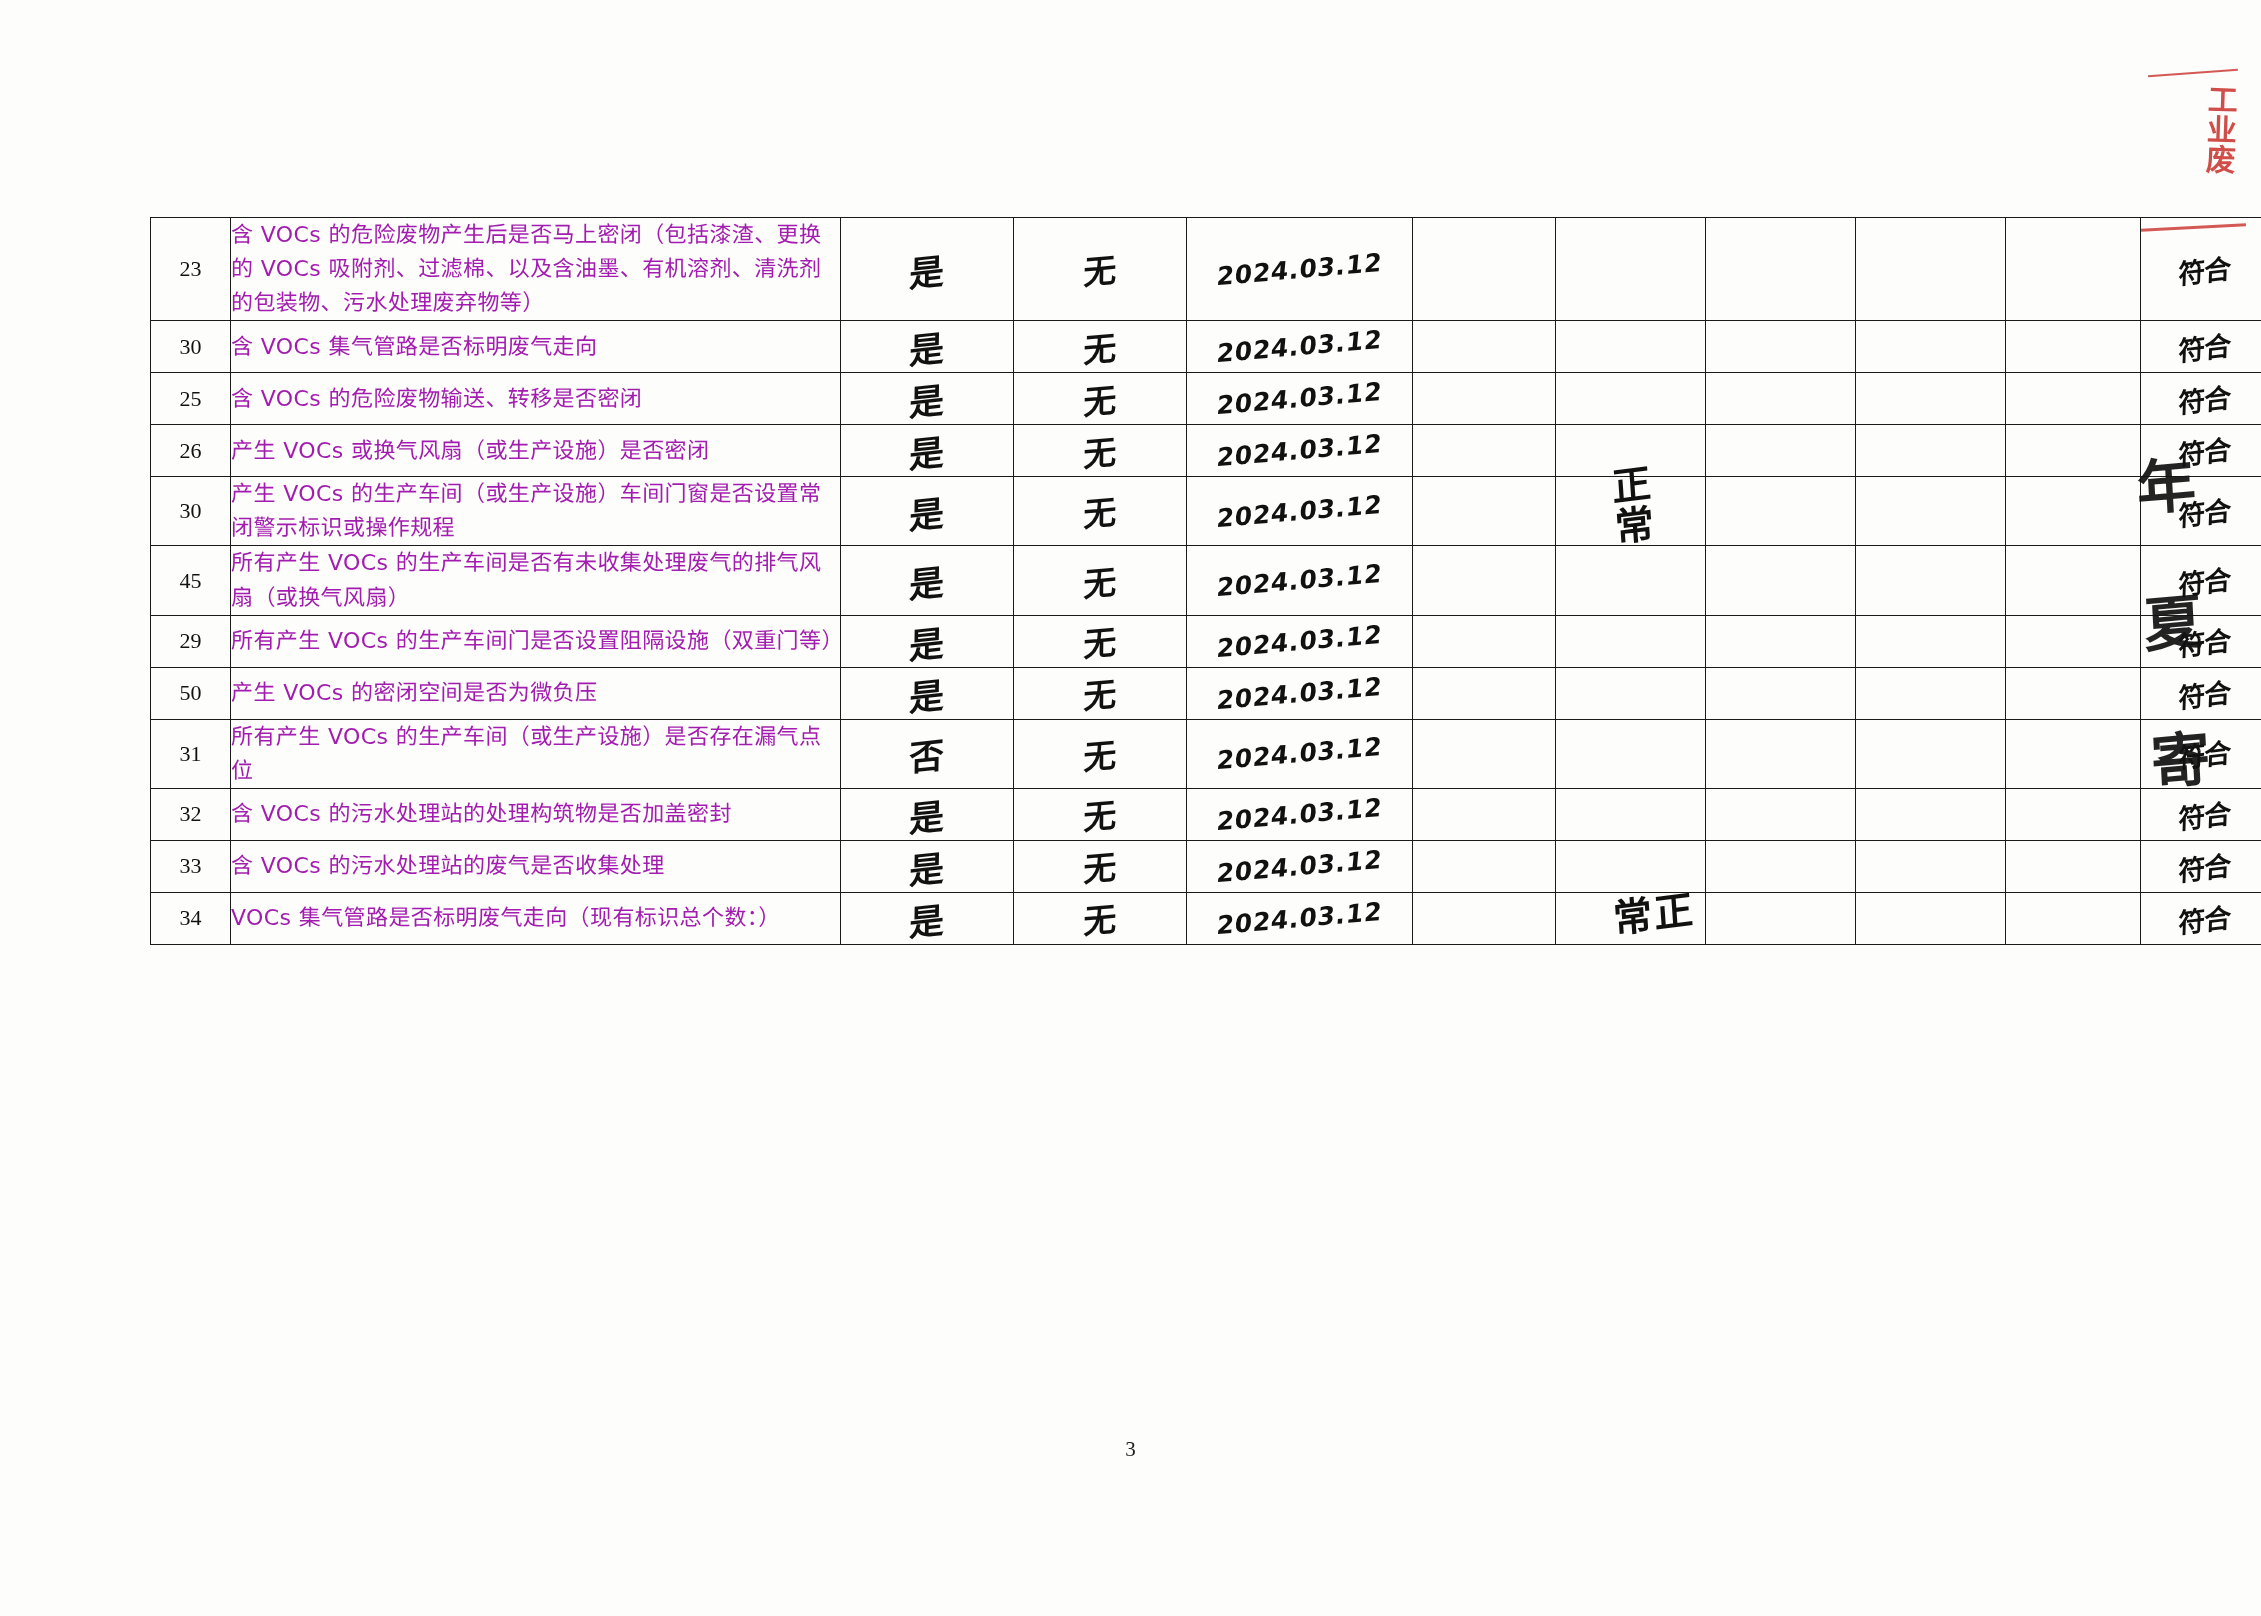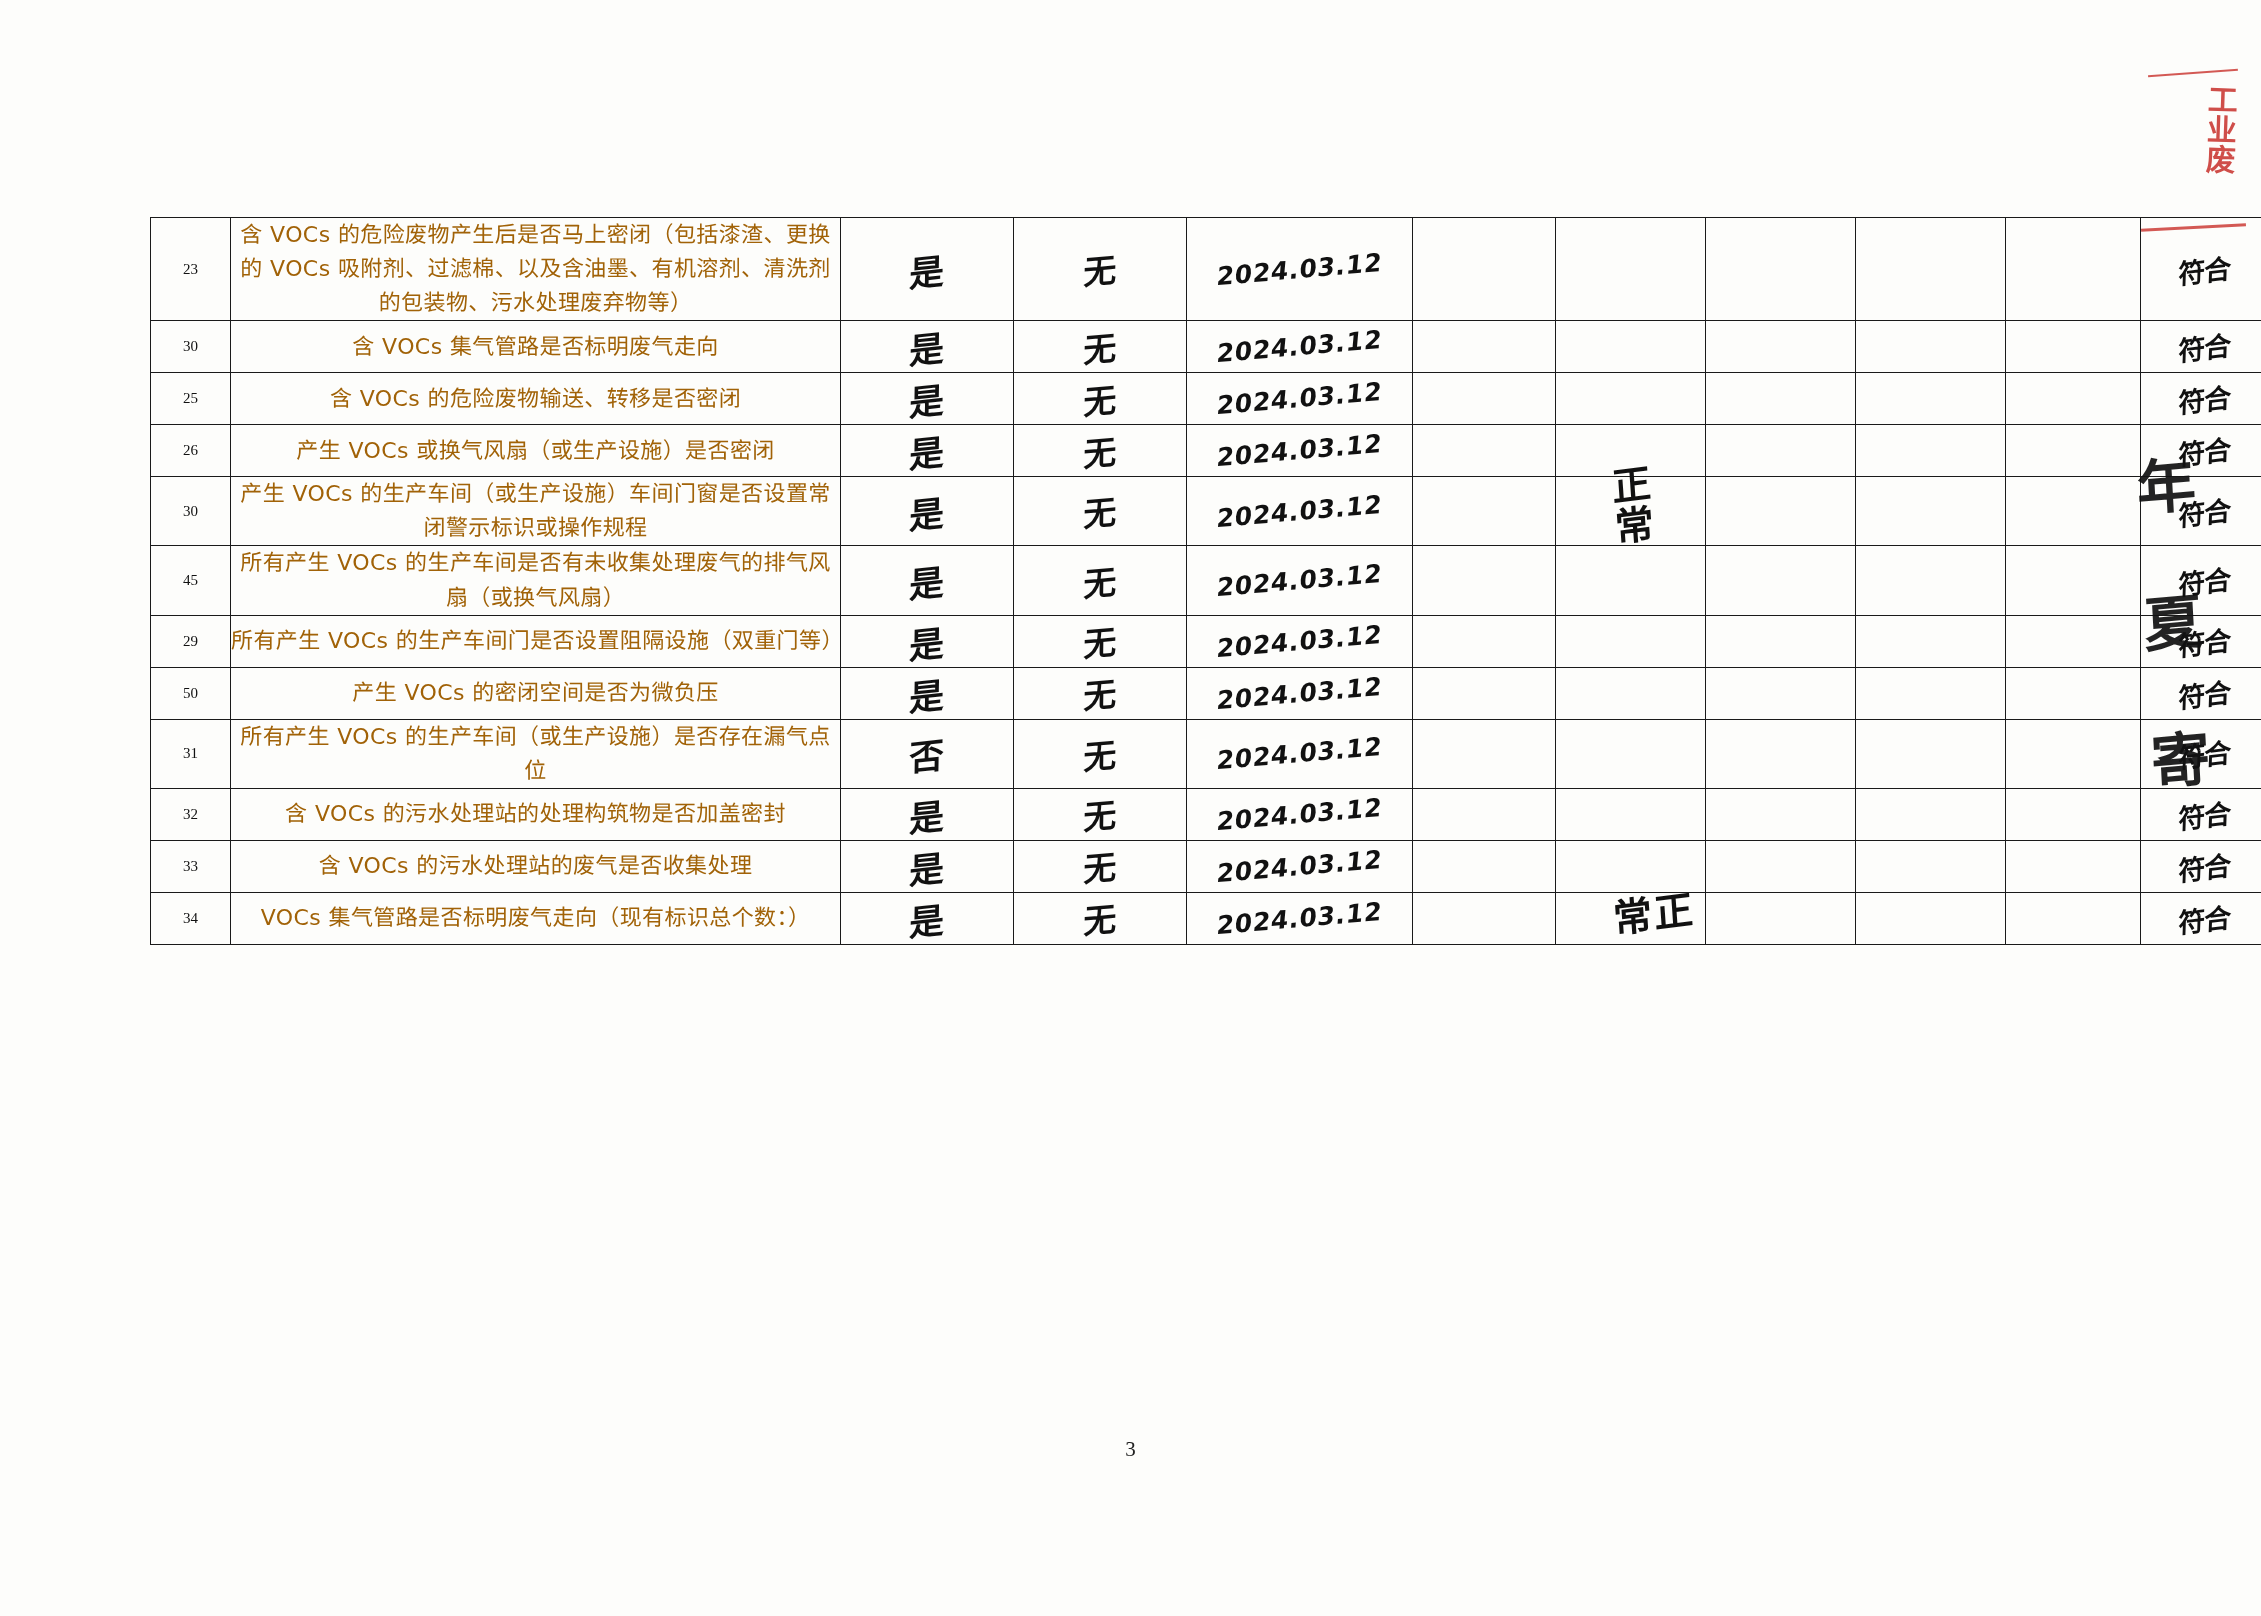--- a/index.html
+++ b/index.html
@@ -61,13 +61,13 @@
     color: #111;
   }
   .cell-item {
-    text-align: center;
+    text-align: left;
     font-size: 22px;
     line-height: 1.55;
     padding: 9px 7.5px 9px 13.5px;
     font-family: "DejaVu Sans", "Liberation Sans", sans-serif;
     letter-spacing: 0.4px;
-    color: #a16207;
+    color: #a21caf;
   }
   .cell-blank { }
 

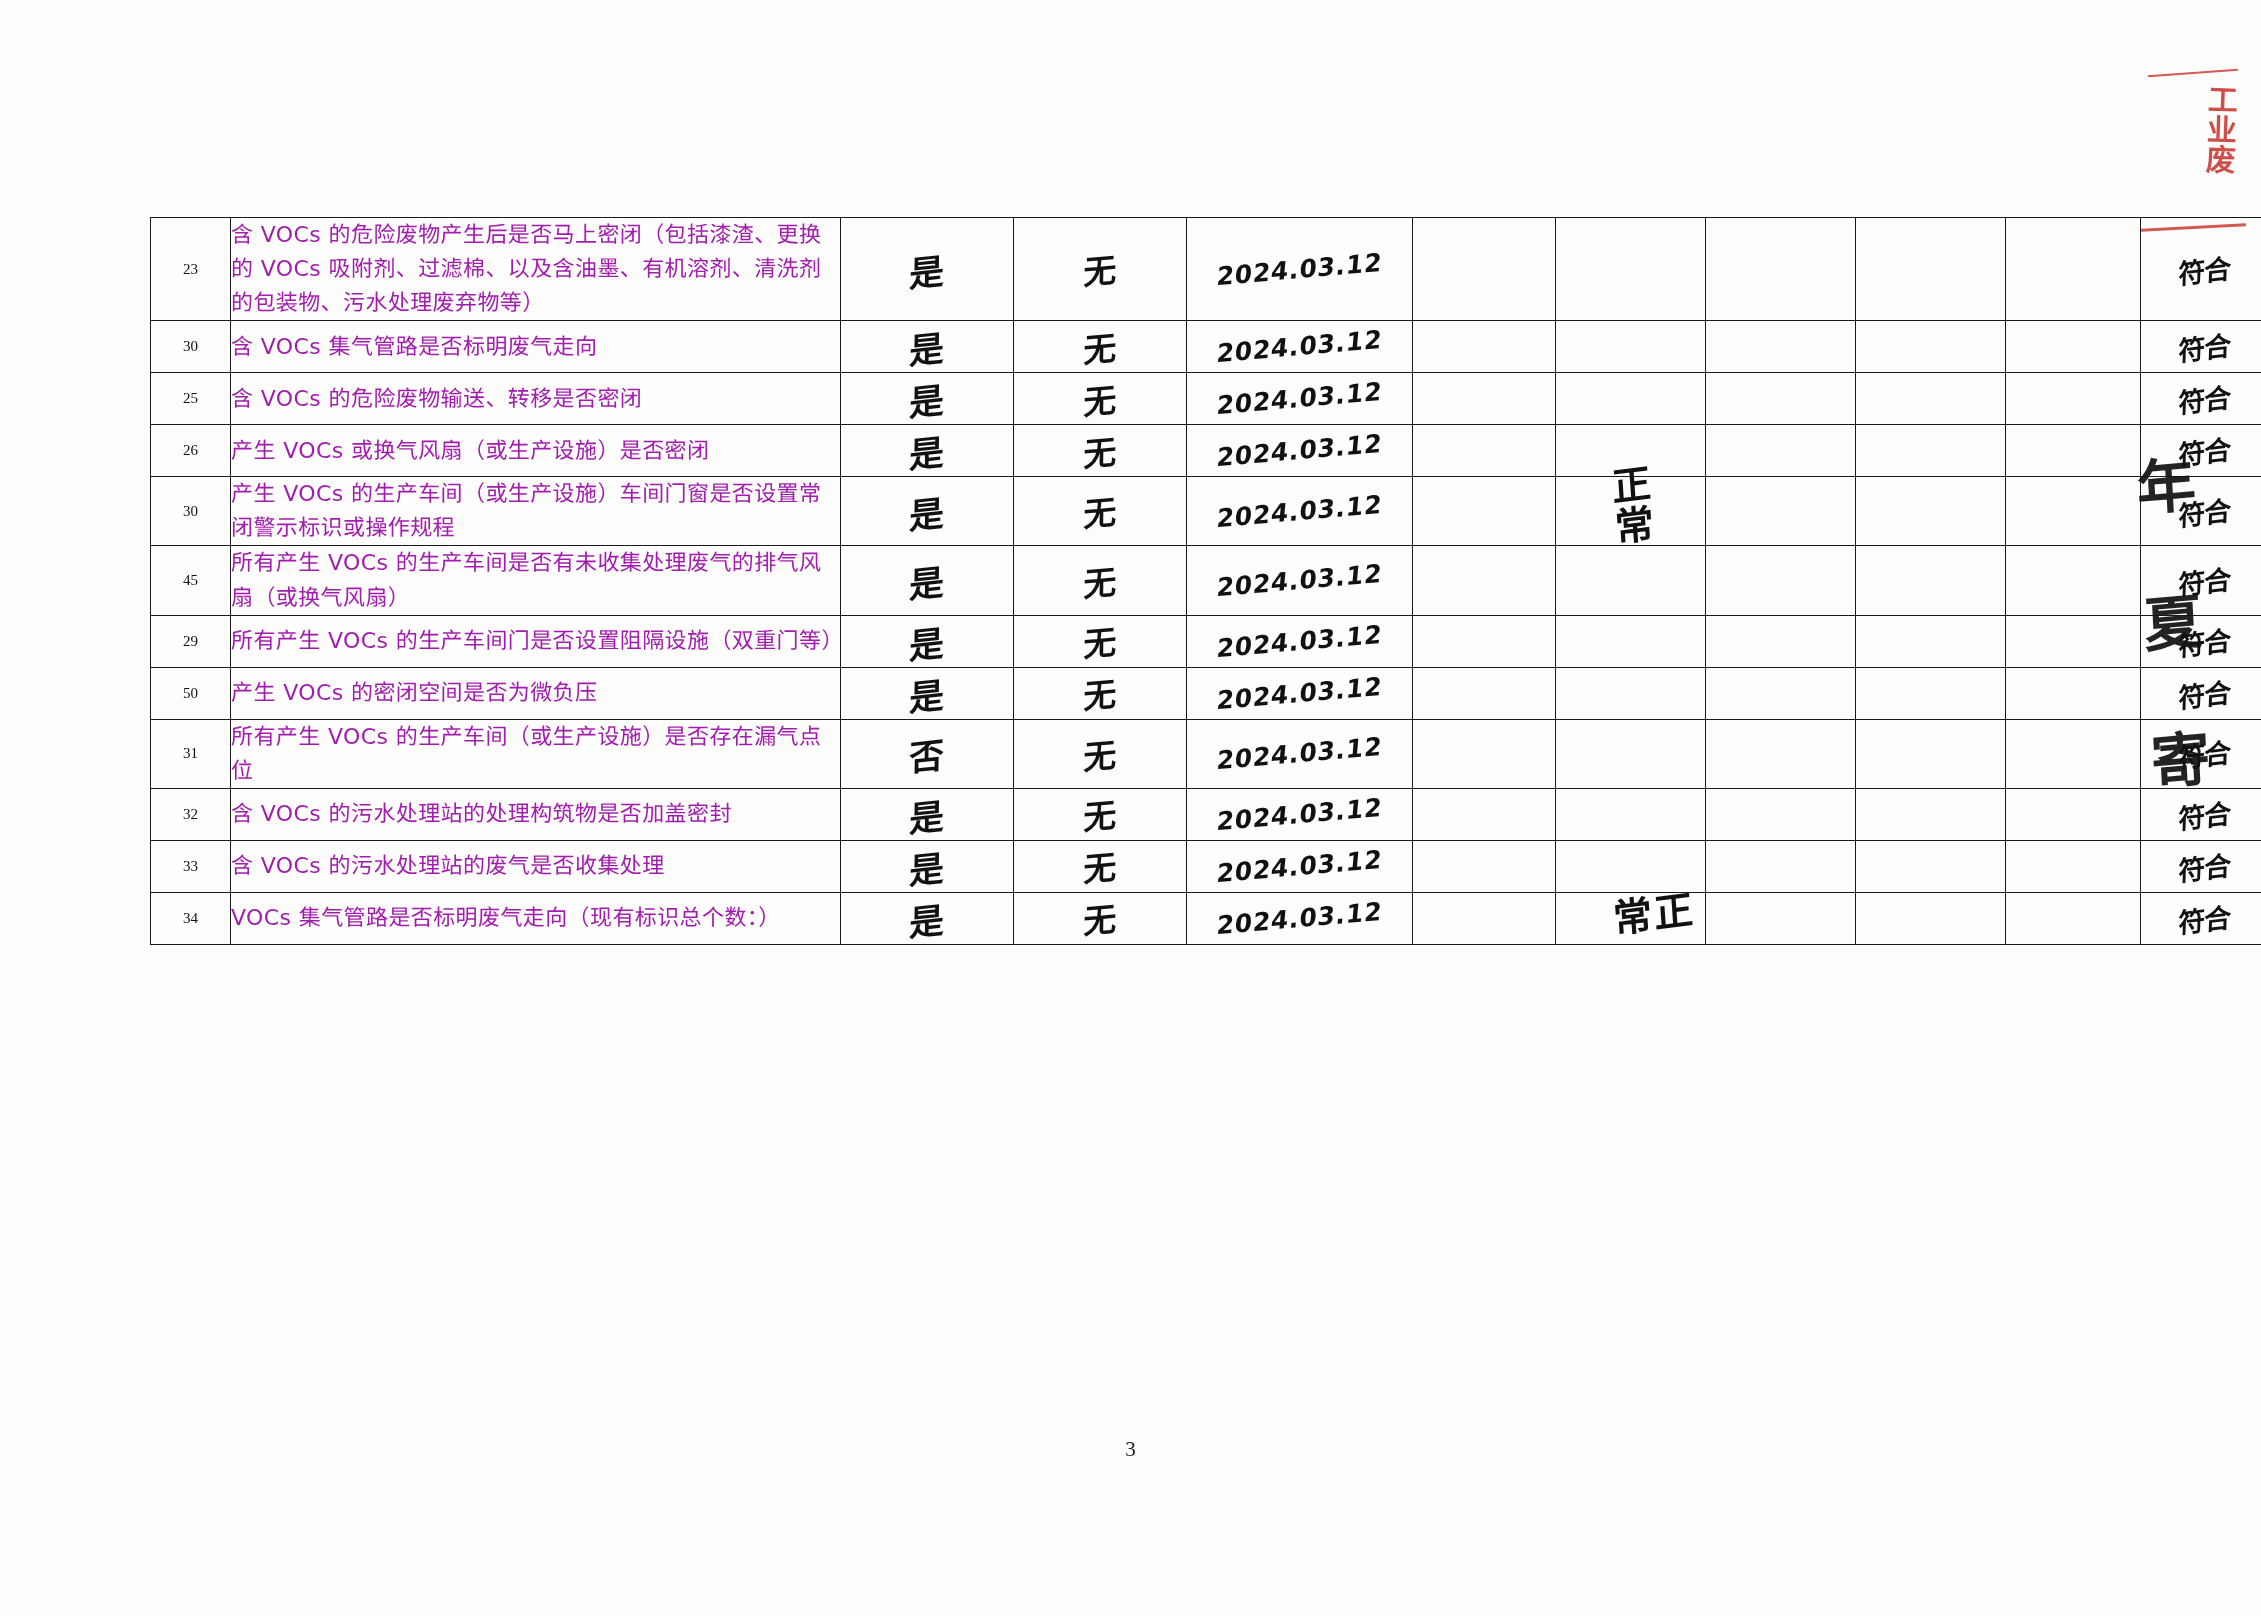--- a/index.html
+++ b/index.html
@@ -56,7 +56,7 @@
 
   .cell-no {
     text-align: center;
-    font-size: 15px;
+    font-size: 22px;
     font-family: "Liberation Serif", serif;
     color: #111;
   }

